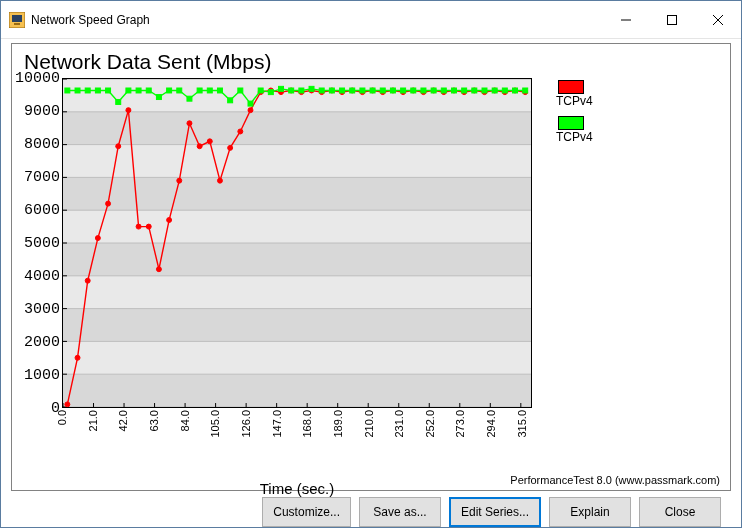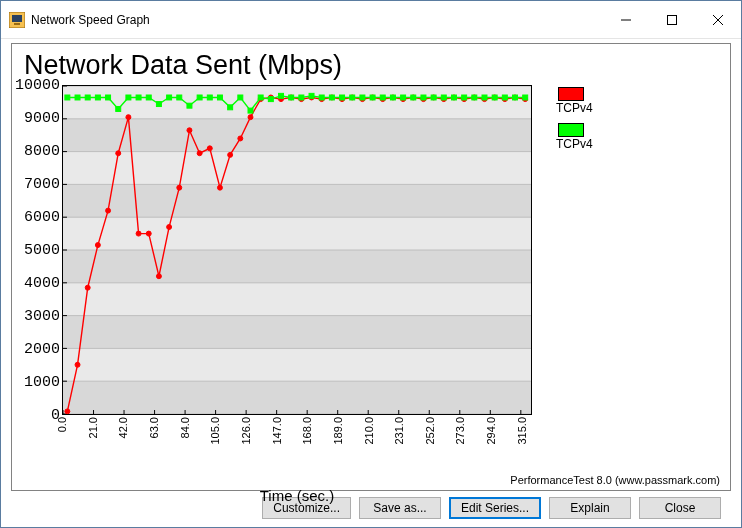--- a/index.html
+++ b/index.html
@@ -47,7 +47,7 @@
     height: 448px;
   }
   .graph-title {
-    font-size: 27px;
+    font-size: 21px;
     font-family: Arial, sans-serif;
     margin: 0 0 4px 2px;
   }

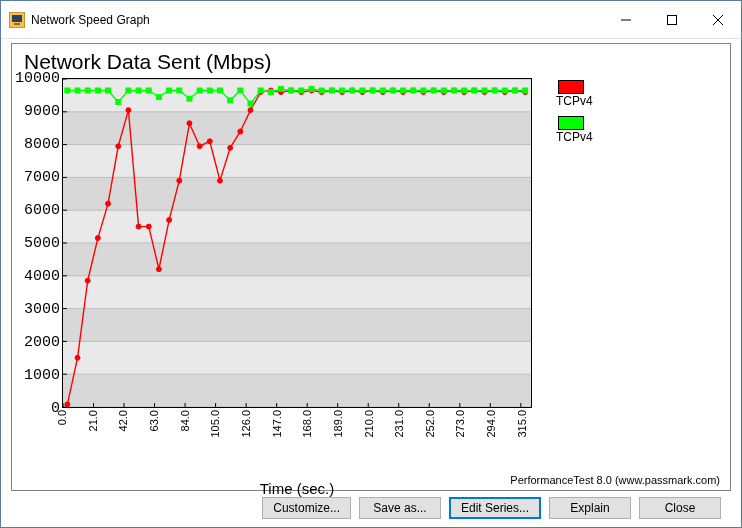--- a/index.html
+++ b/index.html
@@ -96,7 +96,7 @@
   }
   button.win {
     min-width: 82px;
-    height: 22px;
+    height: 30px;
     padding: 0 10px;
     background: #e1e1e1;
     border: 1px solid #adadad;

